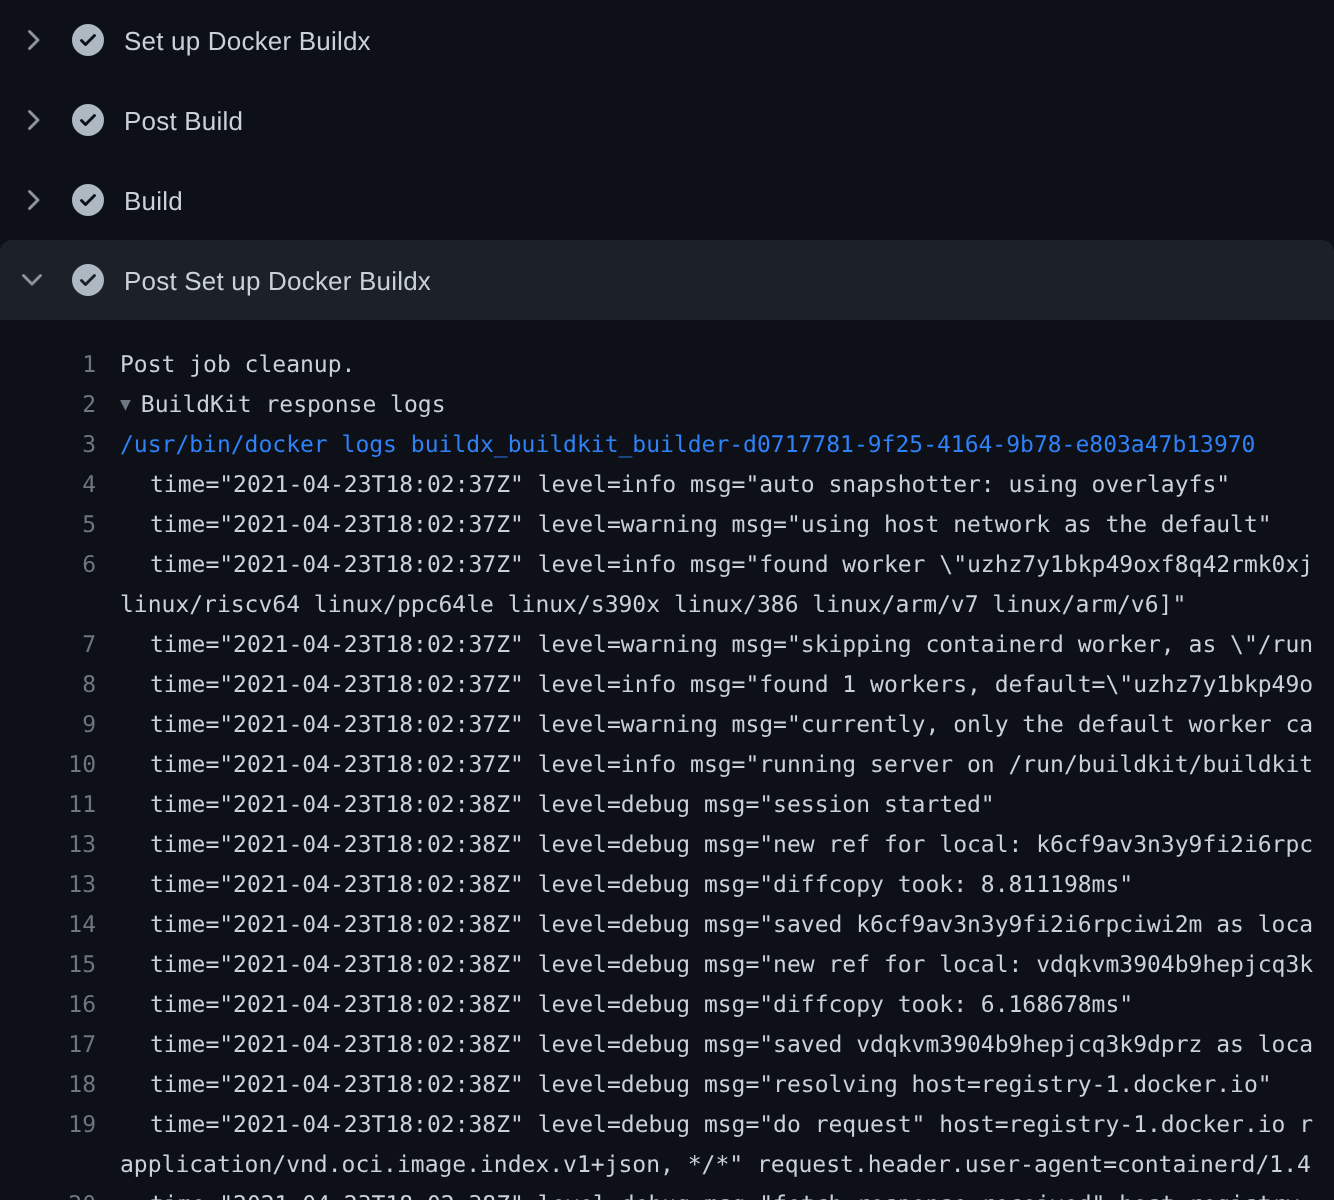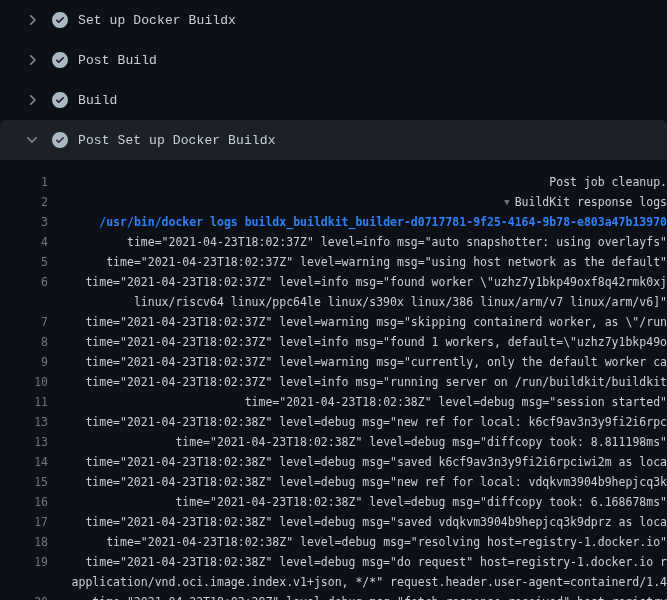--- a/index.html
+++ b/index.html
@@ -14,9 +14,8 @@
   .steps { }
   .step-header {
     display:flex; align-items:center; height:40px;
-    padding:0 16px 0 24px; cursor:pointer;
+    padding:0 16px 0 8px; cursor:pointer;
     color:var(--step-label,#c9d1d9);
-    font-family:Liberation Mono, monospace;
   }
   .step-header.expanded {
     background:var(--active-step-bg,#1c2128);

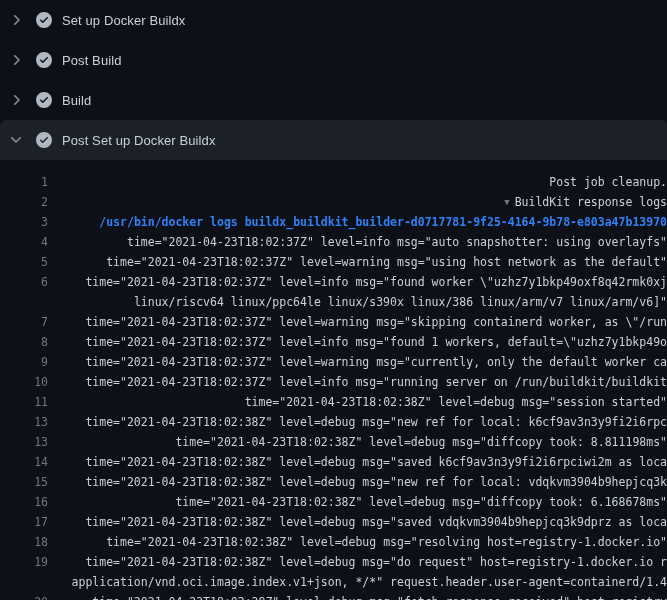--- a/index.html
+++ b/index.html
@@ -45,7 +45,7 @@
   .txt {
     flex:1 1 auto; min-width:0;
     margin-left:12px;
-    white-space:pre; overflow:hidden;text-align:right;
+    white-space:pre; overflow:hidden;
   }
   .txt.indent { padding-left:15px; }
   .cmd { color:var(--command-text,#2f81f7); font-weight:700; }

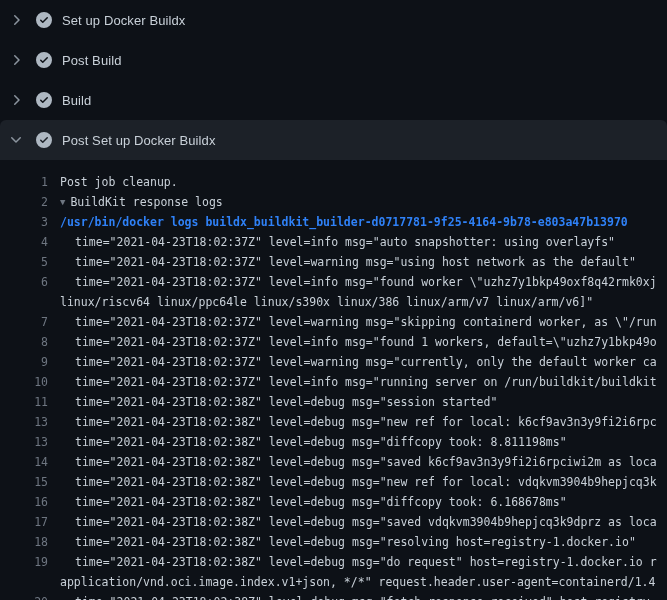--- a/index.html
+++ b/index.html
@@ -48,7 +48,7 @@
     white-space:pre; overflow:hidden;
   }
   .txt.indent { padding-left:15px; }
-  .cmd { color:var(--command-text,#2f81f7); font-weight:700; }
+  .cmd { color:var(--command-text,#2f81f7); font-weight:400; }
   .tri { color:var(--group-icon,#6e7681); font-size:9px; display:inline-block; margin-right:5px; position:relative; top:-1px; }
 </style>
 </head>

